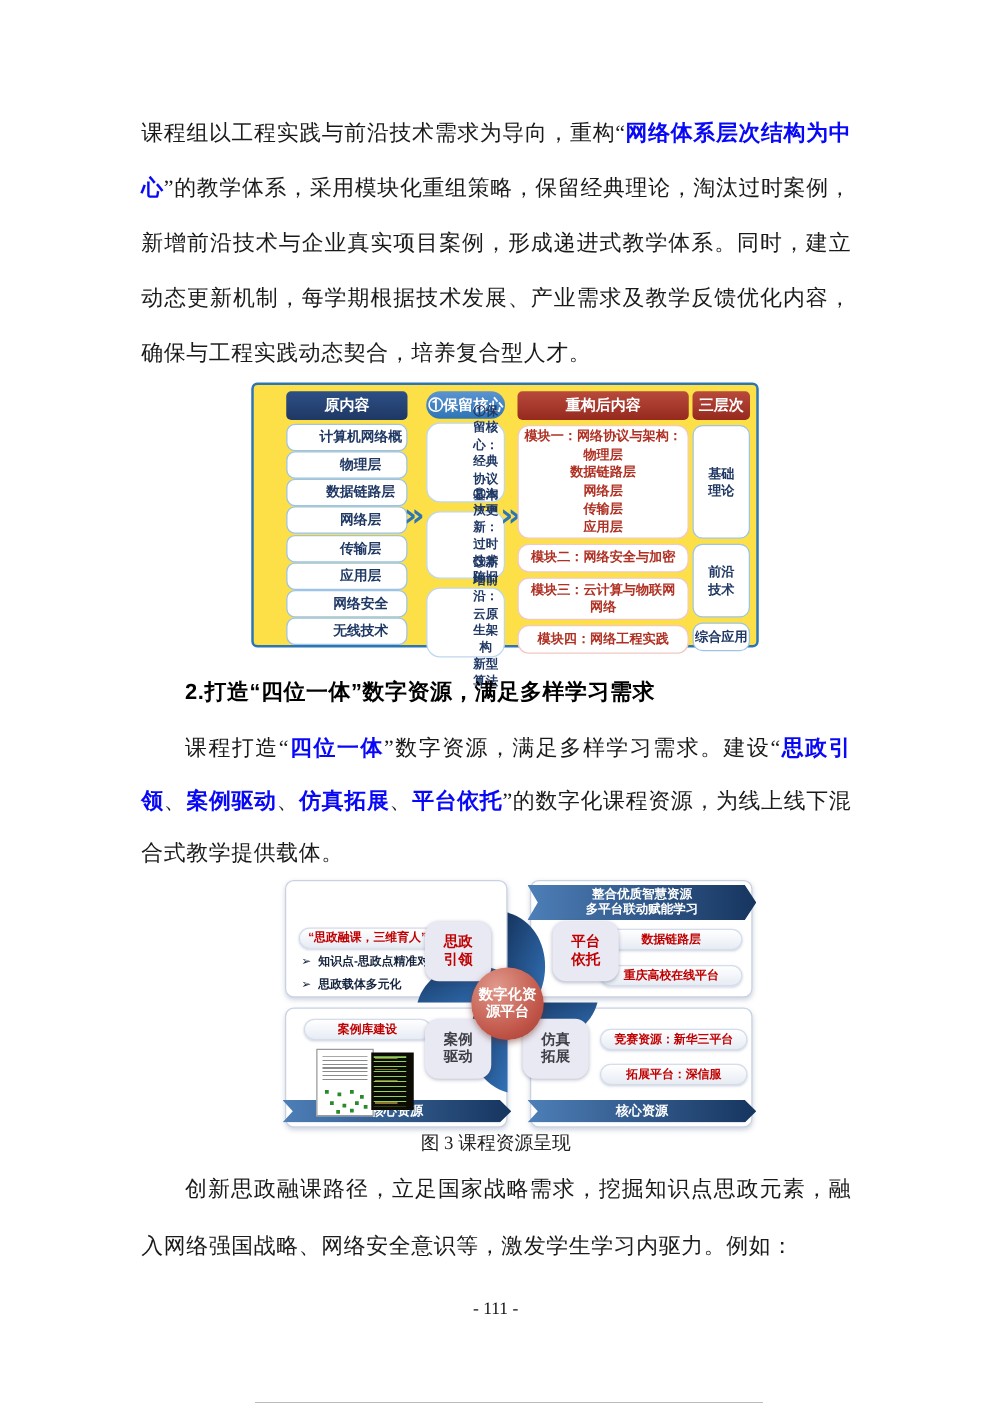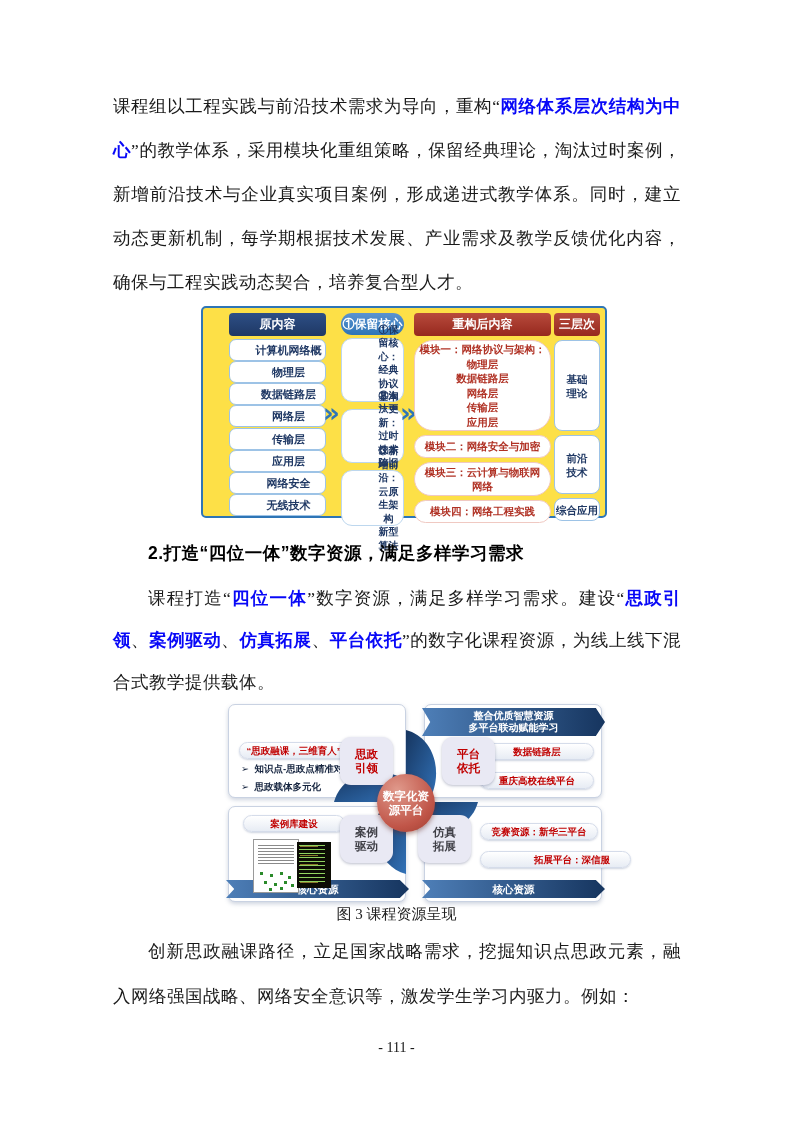--- a/index.html
+++ b/index.html
@@ -40,7 +40,7 @@
   .f2-strat{background:#fff;border:1px solid #BDD7EE;border-radius:11px;color:#1F3864;
         font-weight:bold;font-size:10px;line-height:13.5px;text-align:center;white-space:pre-line;
         display:flex;align-items:center;justify-content:center;flex:none;padding-left:32px;}
-  .f2-mod{background:#fff;border:1px solid #F0C9C2;border-radius:19px;color:#B03124;
+  .f2-mod{background:#fff;border:1px solid #F0C9C2;border-radius:9px;color:#B03124;
         font-weight:bold;font-size:10.5px;line-height:14.5px;text-align:center;white-space:pre-line;
         display:flex;align-items:center;justify-content:center;flex:none;}
   .f2-layer{background:#fff;border:1px solid #9DC3E6;border-radius:8px;color:#1F3864;

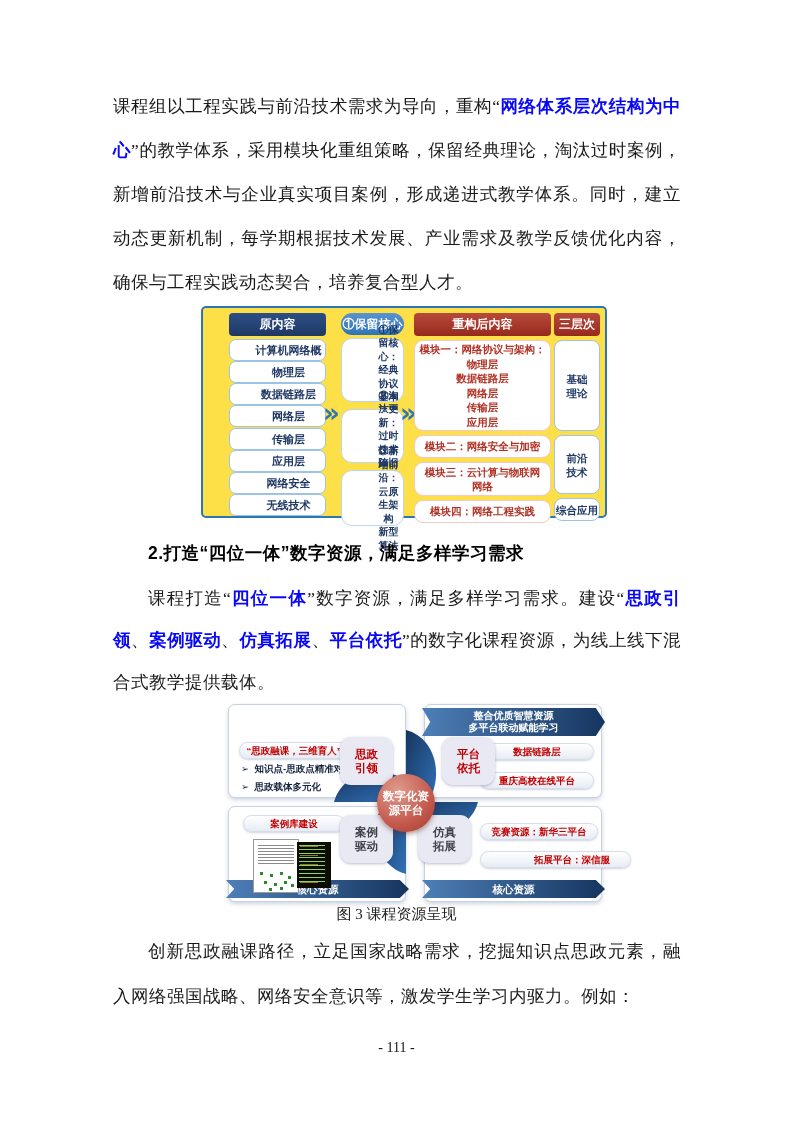--- a/index.html
+++ b/index.html
@@ -191,7 +191,7 @@
     </div>
     <div id="f3-br" class="f3-box">
       <div class="f3-pill" style="left:55px;top:16px;width:116px;">竞赛资源：新华三平台</div>
-      <div class="f3-pill" style="left:55px;top:44px;width:116px;padding-left:33px;">拓展平台：深信服</div>
+      <div class="f3-pill" style="left:55px;top:44px;width:116px;">拓展平台：深信服</div>
       <div class="f3-banner bottom">核心资源</div>
     </div>
 

